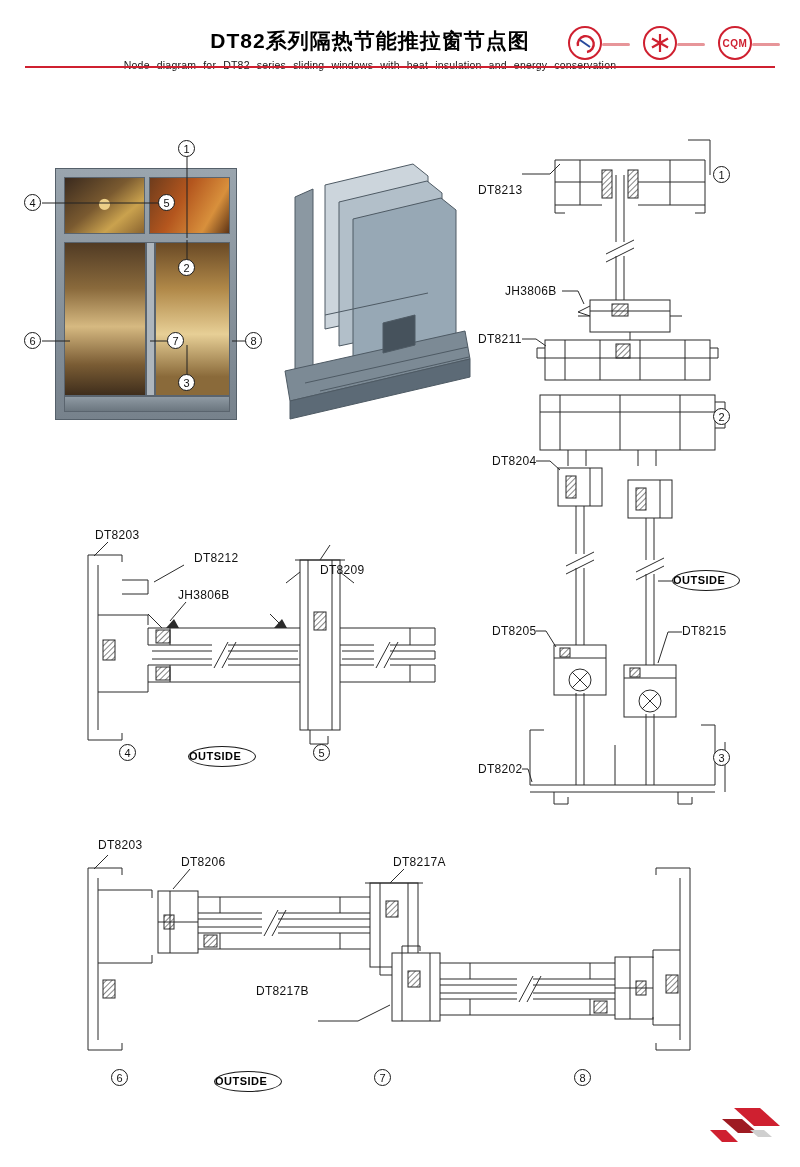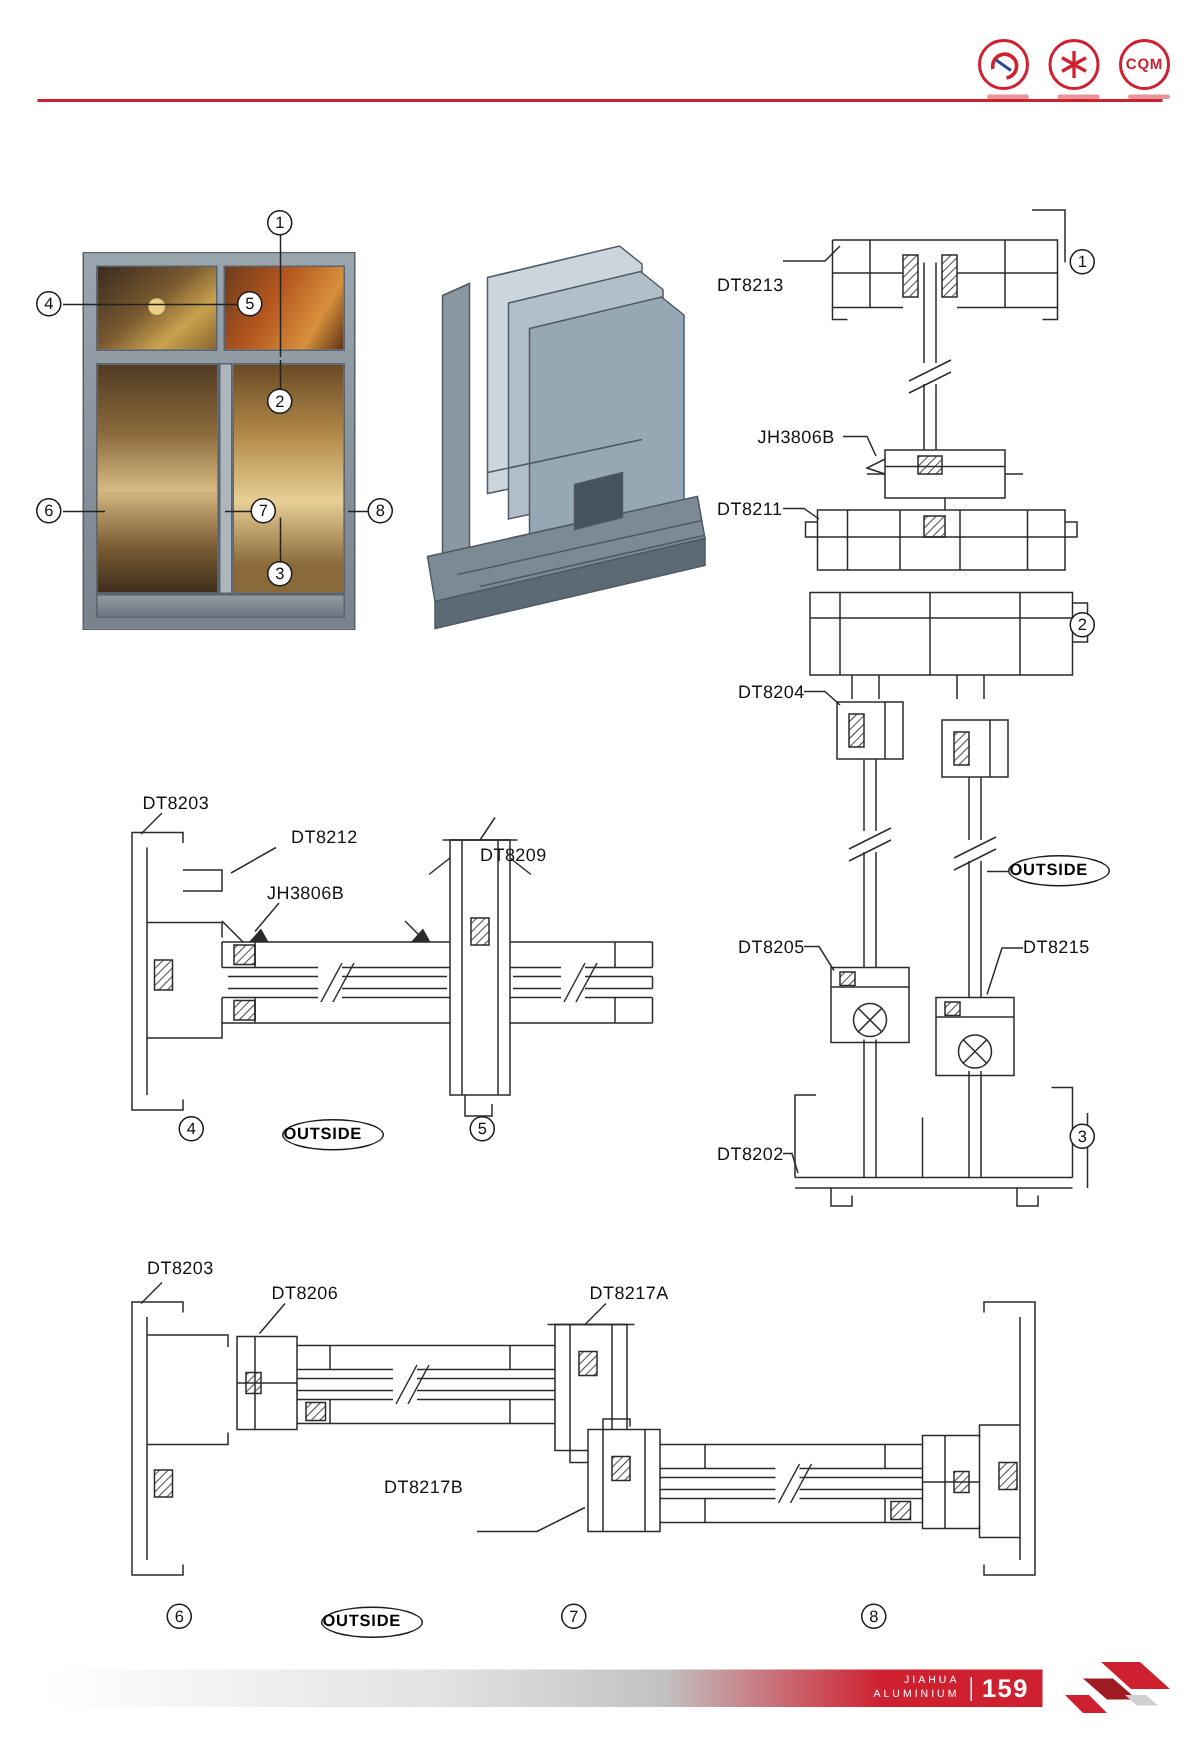--- a/index.html
+++ b/index.html
@@ -38,6 +38,10 @@
     </defs>
   </svg>
 
+  <div class="title-block">
+    <h1 class="title">DT82系列隔热节能推拉窗节点图</h1>
+    <p class="subtitle">Node diagram for DT82 series sliding windows with heat insulation and energy conservation</p>
+  </div>
   <div class="logos">
     <div class="logo-wrap">
       <div class="logo-ring">

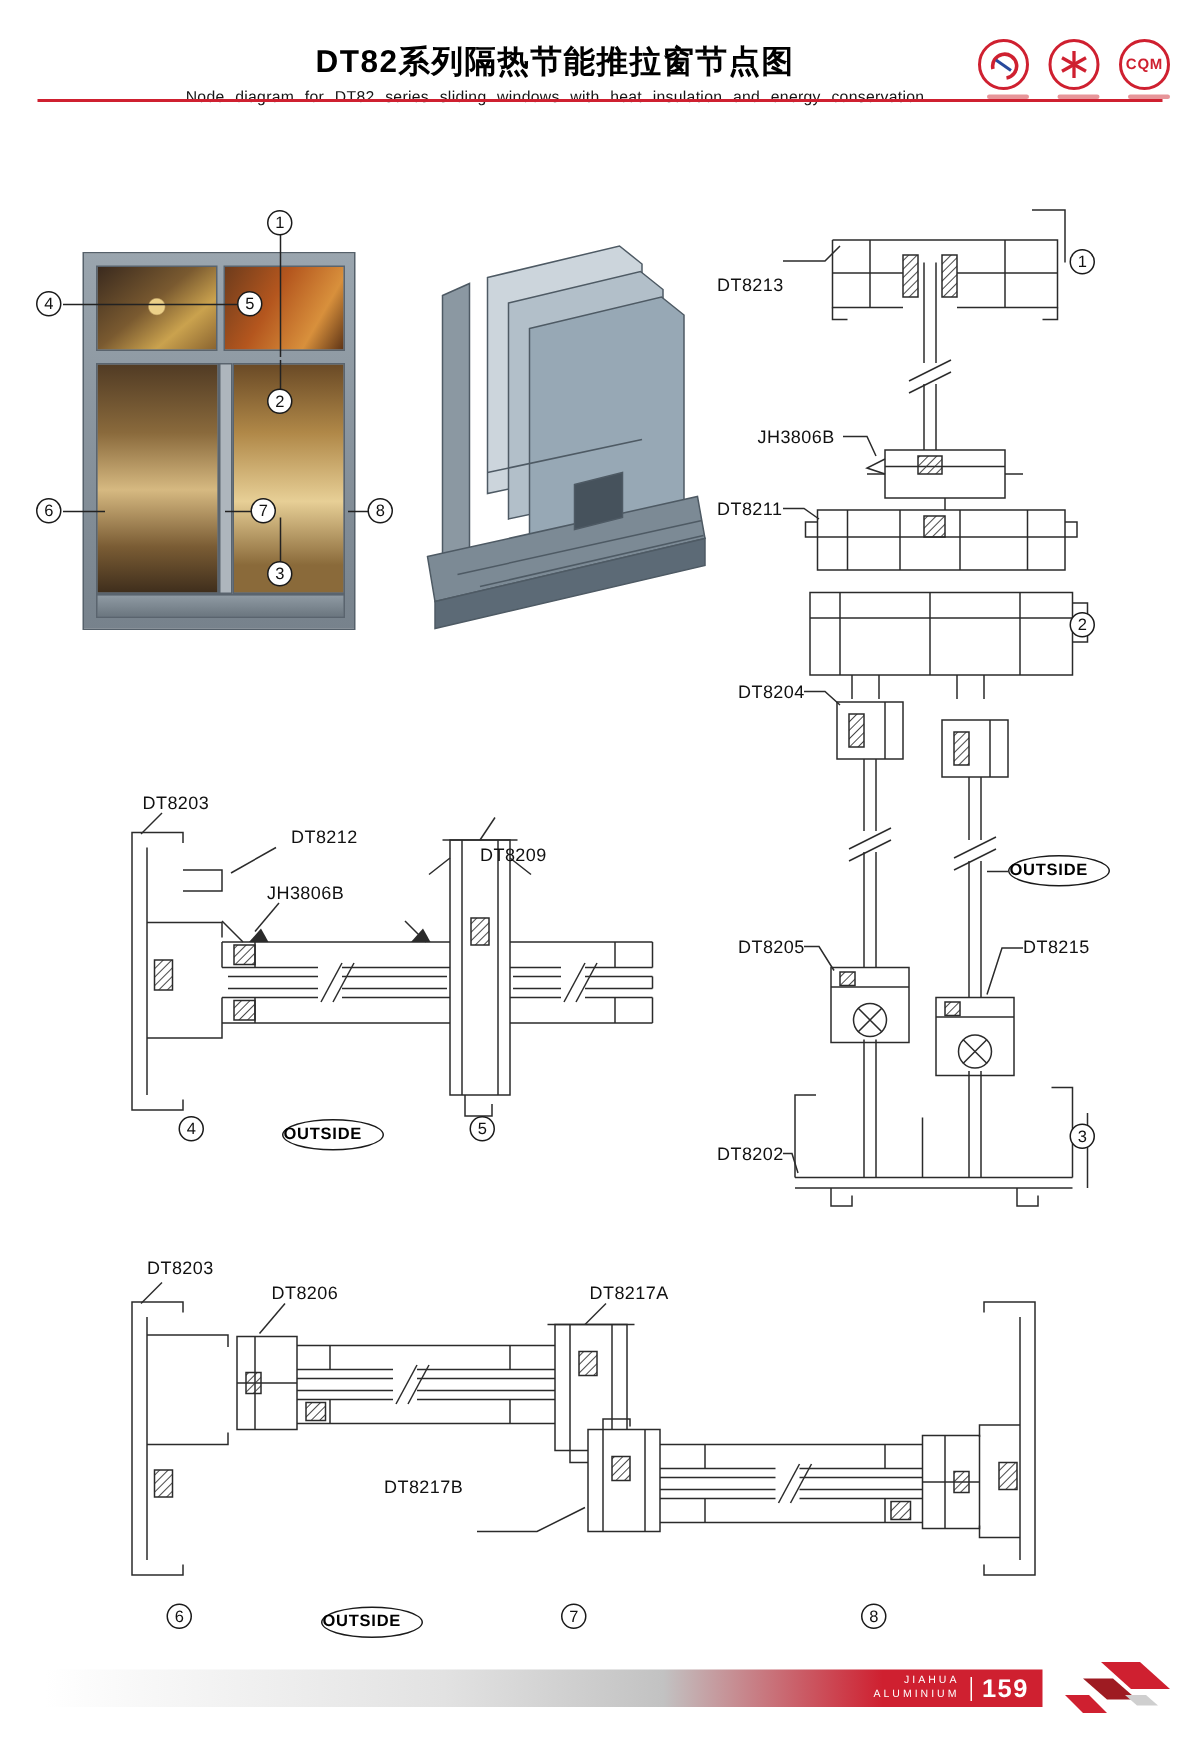--- a/index.html
+++ b/index.html
@@ -9,7 +9,7 @@
   .subtitle{margin:4px 0 0;font-size:10.5px;color:#151515;word-spacing:4px;letter-spacing:0.2px;}
   .red-rule{position:absolute;left:25px;top:66px;width:750px;height:2px;background:#cf2030;}
   .logos{position:absolute;right:20px;top:26px;display:flex;gap:13px;align-items:flex-start;}
-  .logo-wrap{display:flex;flex-direction:column;align-items:flex-end;}
+  .logo-wrap{display:flex;align-items:center;}
   .logo-ring{width:34px;height:34px;border:2px solid #cf2030;border-radius:50%;display:flex;align-items:center;justify-content:center;box-sizing:border-box;background:#fff;}
   .logo-cap{width:28px;height:3px;background:#e79599;margin-top:3px;border-radius:2px;}
   .cqm-text{font-size:10px;font-weight:bold;color:#cf2030;letter-spacing:0.5px;}

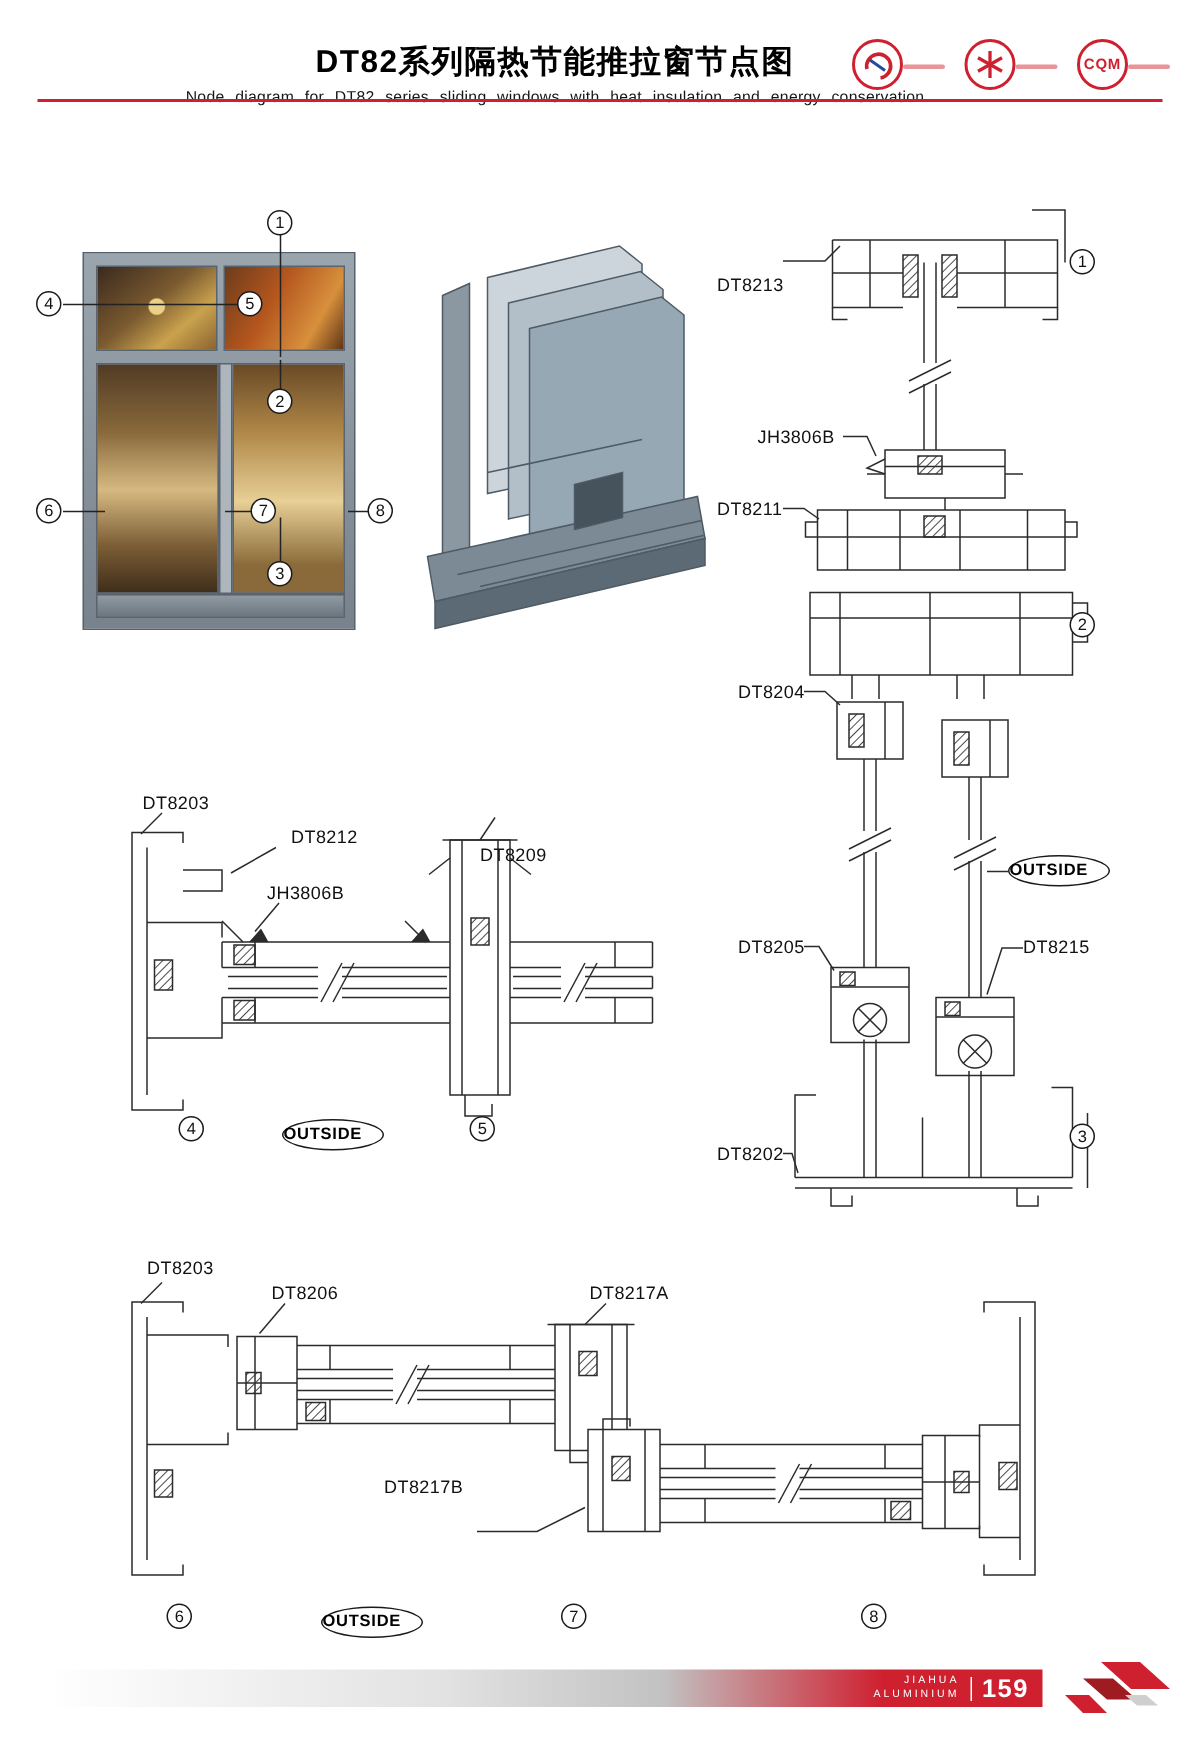--- a/index.html
+++ b/index.html
@@ -332,16 +332,6 @@
   <div class="callout" style="left:574px;top:1069px">8</div>
   <div class="outside" style="left:214px;top:1071px">OUTSIDE</div>
 
-  <div class="footer-bar">
-    <div class="bar-text">
-      <div class="brand-col">
-        <span>JIAHUA</span>
-        <span>ALUMINIUM</span>
-      </div>
-      <div class="bar-divider"></div>
-      <span class="page-num">159</span>
-    </div>
-  </div>
   <svg class="draw" style="left:698px;top:1106px" width="90" height="40">
     <polygon points="36,2 62,2 82,20 56,20" fill="#cf2030"></polygon>
     <polygon points="24,13 44,13 60,27 40,27" fill="#9e1b22"></polygon>

